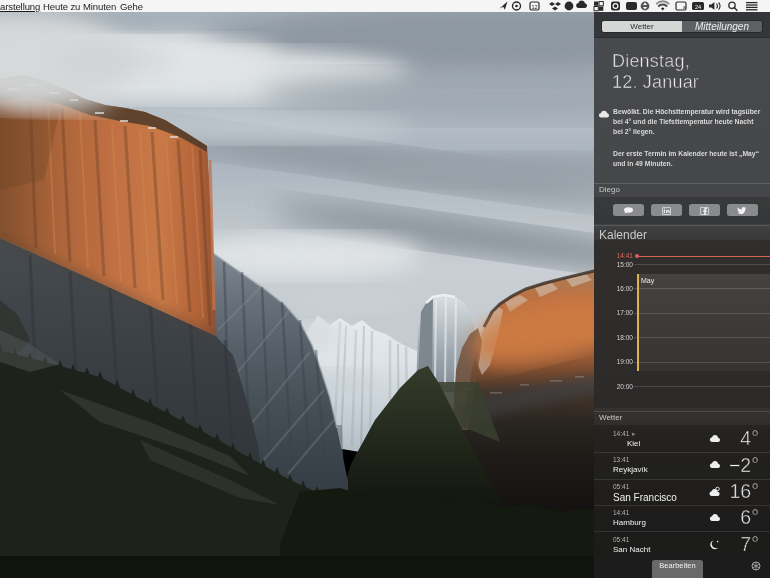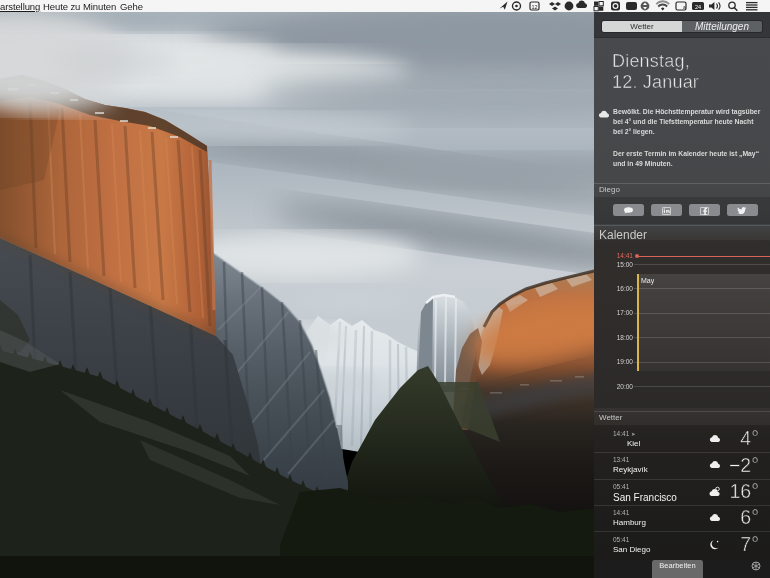--- a/index.html
+++ b/index.html
@@ -374,7 +374,7 @@
  <div class="abs" style="left:19px;top:497px;font-size:6.5px;color:#b5b5b5;">14:41</div>
  <div class="abs" style="left:19px;top:506px;font-size:8px;color:#f2f2f2;">Hamburg</div>
  <div class="abs" style="left:19px;top:523.5px;font-size:6.5px;color:#b5b5b5;">05:41</div>
- <div class="abs" style="left:19px;top:532.5px;font-size:8px;color:#f2f2f2;">San Diego</div>
+ <div class="abs" style="left:19px;top:532.5px;font-size:8px;color:#f2f2f2;">San Nacht</div>
  <div class="abs" style="left:0;top:440.2px;width:176px;height:1px;background:rgba(255,255,255,0.11);"></div>
  <div class="abs" style="left:0;top:466.6px;width:176px;height:1px;background:rgba(255,255,255,0.11);"></div>
  <div class="abs" style="left:0;top:493px;width:176px;height:1px;background:rgba(255,255,255,0.11);"></div>

